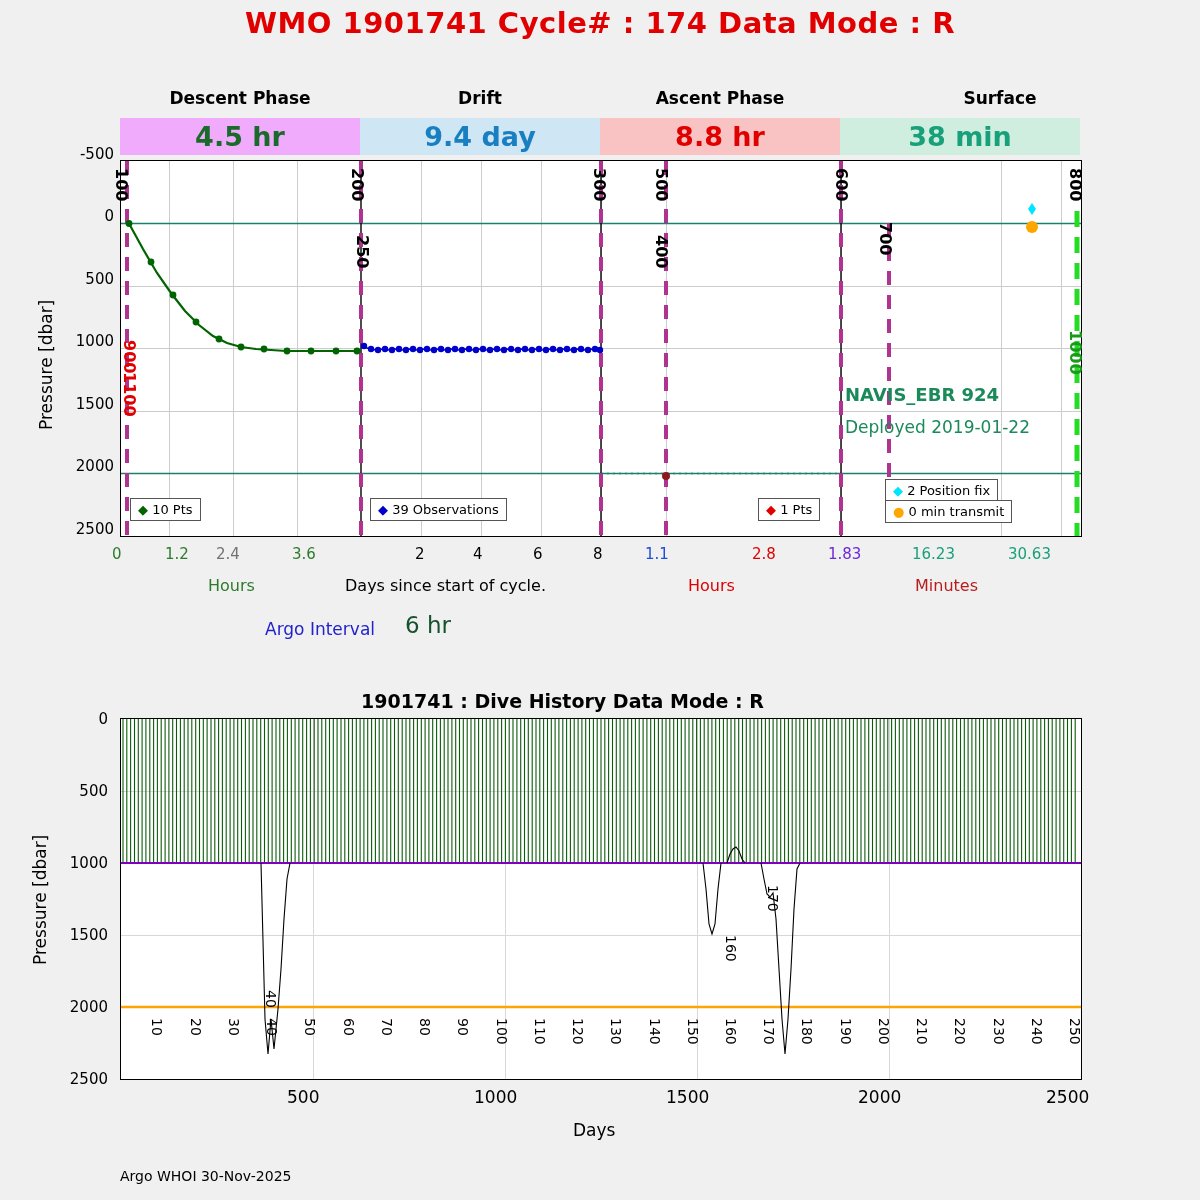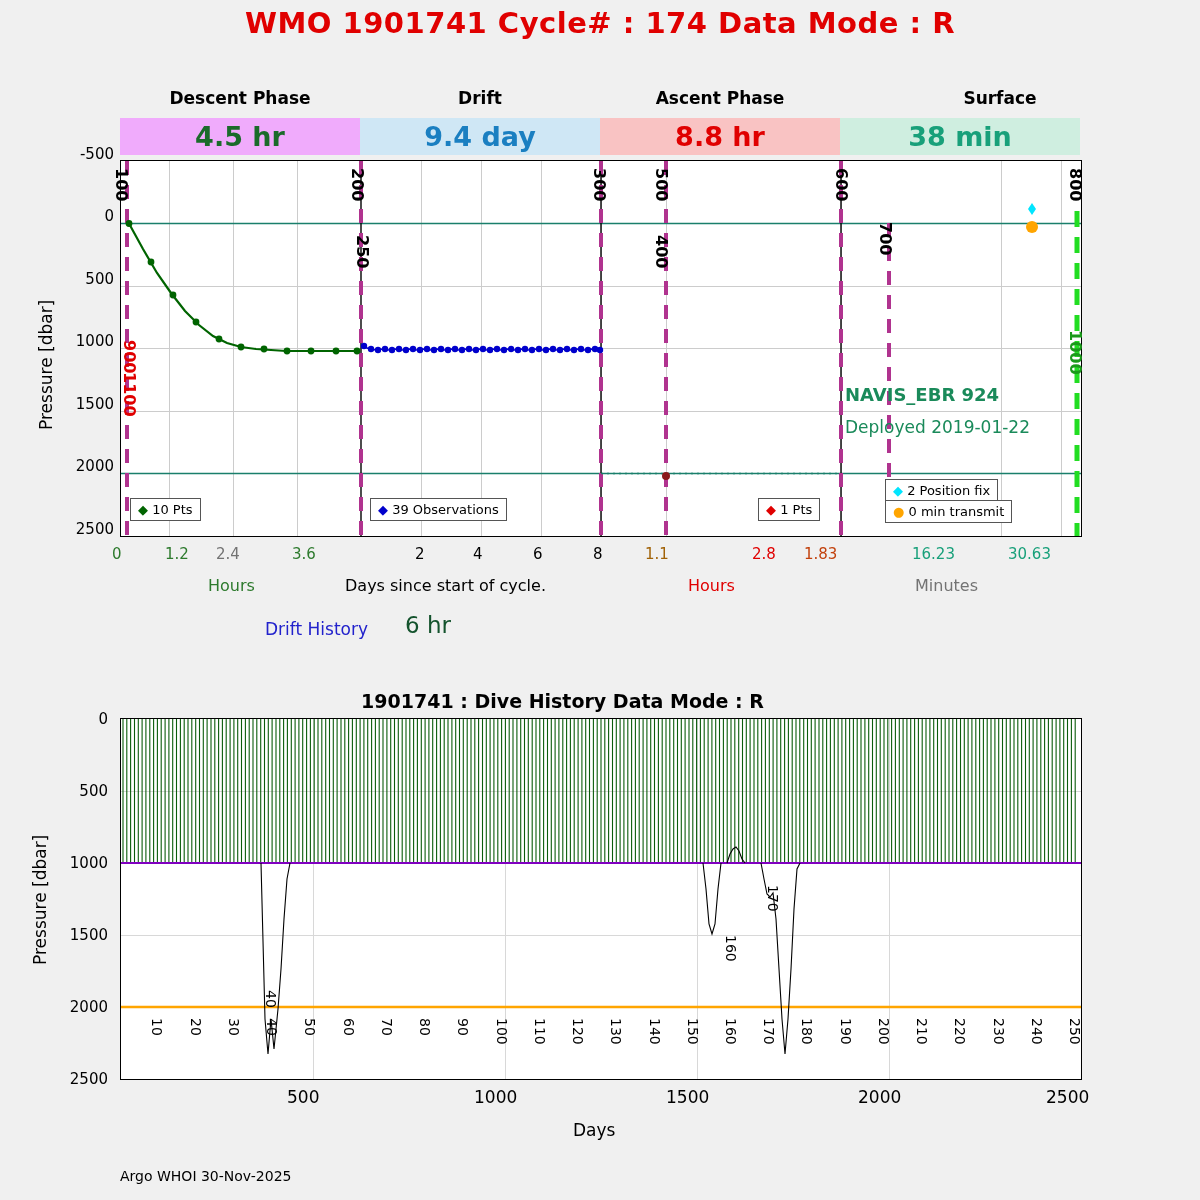--- a/index.html
+++ b/index.html
@@ -212,7 +212,7 @@
 <div class="abs tickrow" style="left:533px;top:545px;color:#000;">6</div>
 <div class="abs tickrow" style="left:593px;top:545px;color:#000;">8</div>
 
-<div class="abs tickrow" style="left:645px;top:545px;color:#a16207;">1.1</div>
+<div class="abs tickrow" style="left:645px;top:545px;color:#1d4ed8;">1.1</div>
 <div class="abs tickrow" style="left:752px;top:545px;color:#e00000;">2.8</div>
 
 <div class="abs tickrow" style="left:804px;top:545px;color:#c2410c;">1.83</div>

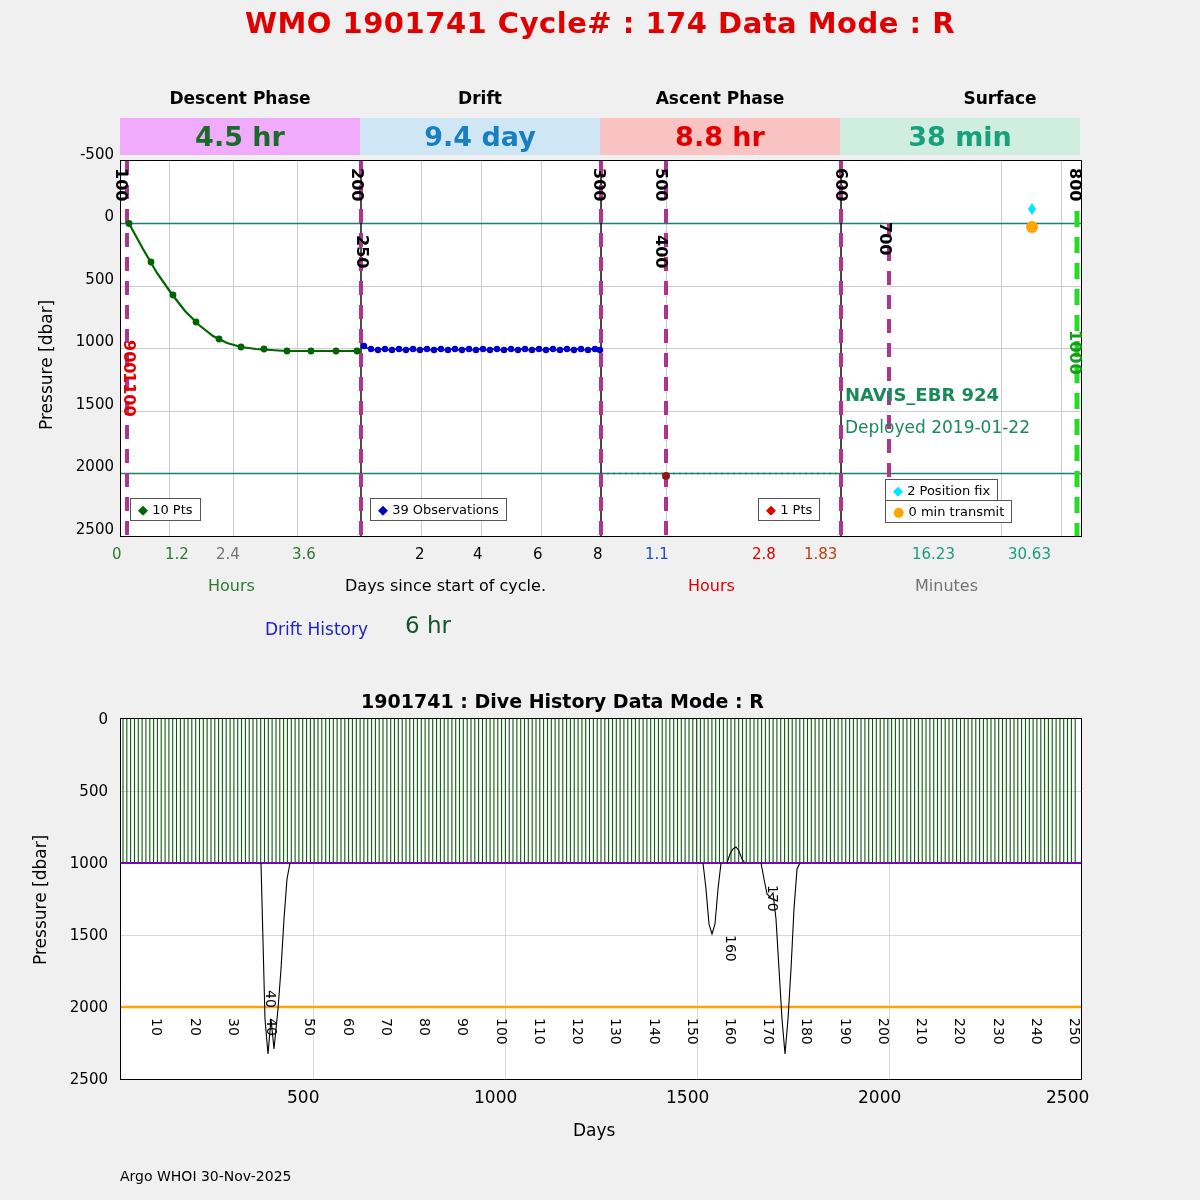--- a/index.html
+++ b/index.html
@@ -215,7 +215,7 @@
 <div class="abs tickrow" style="left:645px;top:545px;color:#1d4ed8;">1.1</div>
 <div class="abs tickrow" style="left:752px;top:545px;color:#e00000;">2.8</div>
 
-<div class="abs tickrow" style="left:804px;top:545px;color:#c2410c;">1.83</div>
+<div class="abs tickrow" style="left:828px;top:545px;color:#6d28d9;">1.83</div>
 <div class="abs tickrow" style="left:912px;top:545px;color:#18a07a;">16.23</div>
 <div class="abs tickrow" style="left:1008px;top:545px;color:#18a07a;">30.63</div>
 

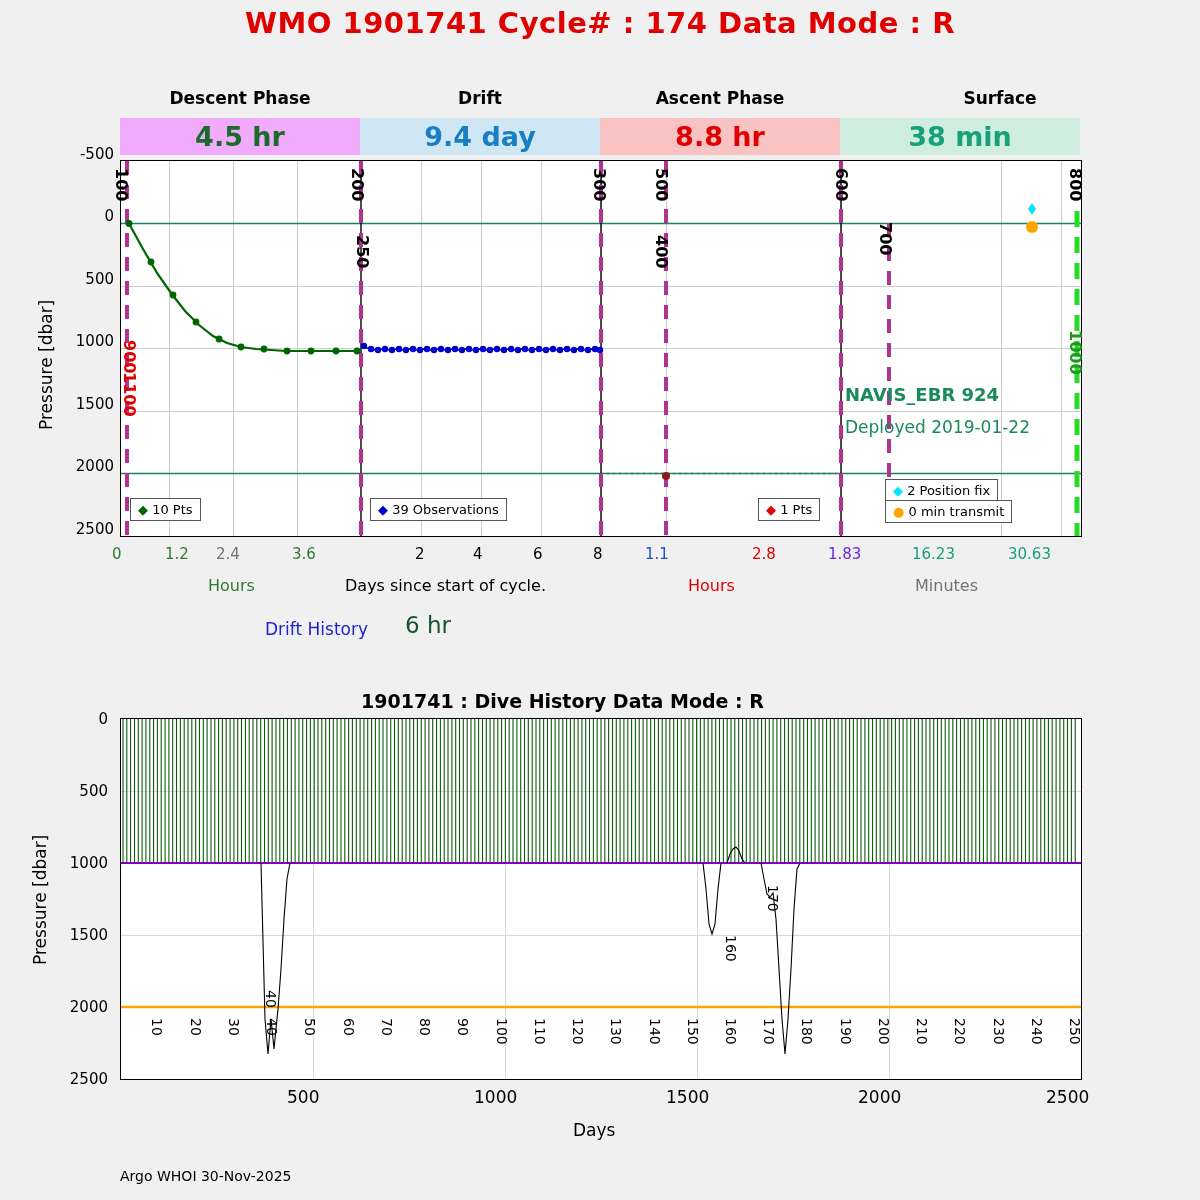--- a/index.html
+++ b/index.html
@@ -222,7 +222,7 @@
 <div class="abs axis-title" style="left:208px;top:576px;color:#2d7a2d;">Hours</div>
 <div class="abs axis-title" style="left:345px;top:576px;color:#000;">Days since start of cycle.</div>
 <div class="abs axis-title" style="left:688px;top:576px;color:#e00000;">Hours</div>
-<div class="abs axis-title" style="left:915px;top:576px;color:#737373;">Minutes</div>
+<div class="abs axis-title" style="left:915px;top:576px;color:#b91c1c;">Minutes</div>
 
 <div class="abs" style="left:265px;top:619px;font-size:17px;color:#2222cc;">Drift History</div>
 <div class="abs" style="left:405px;top:612px;font-size:23px;color:#14532d;">6 hr</div>

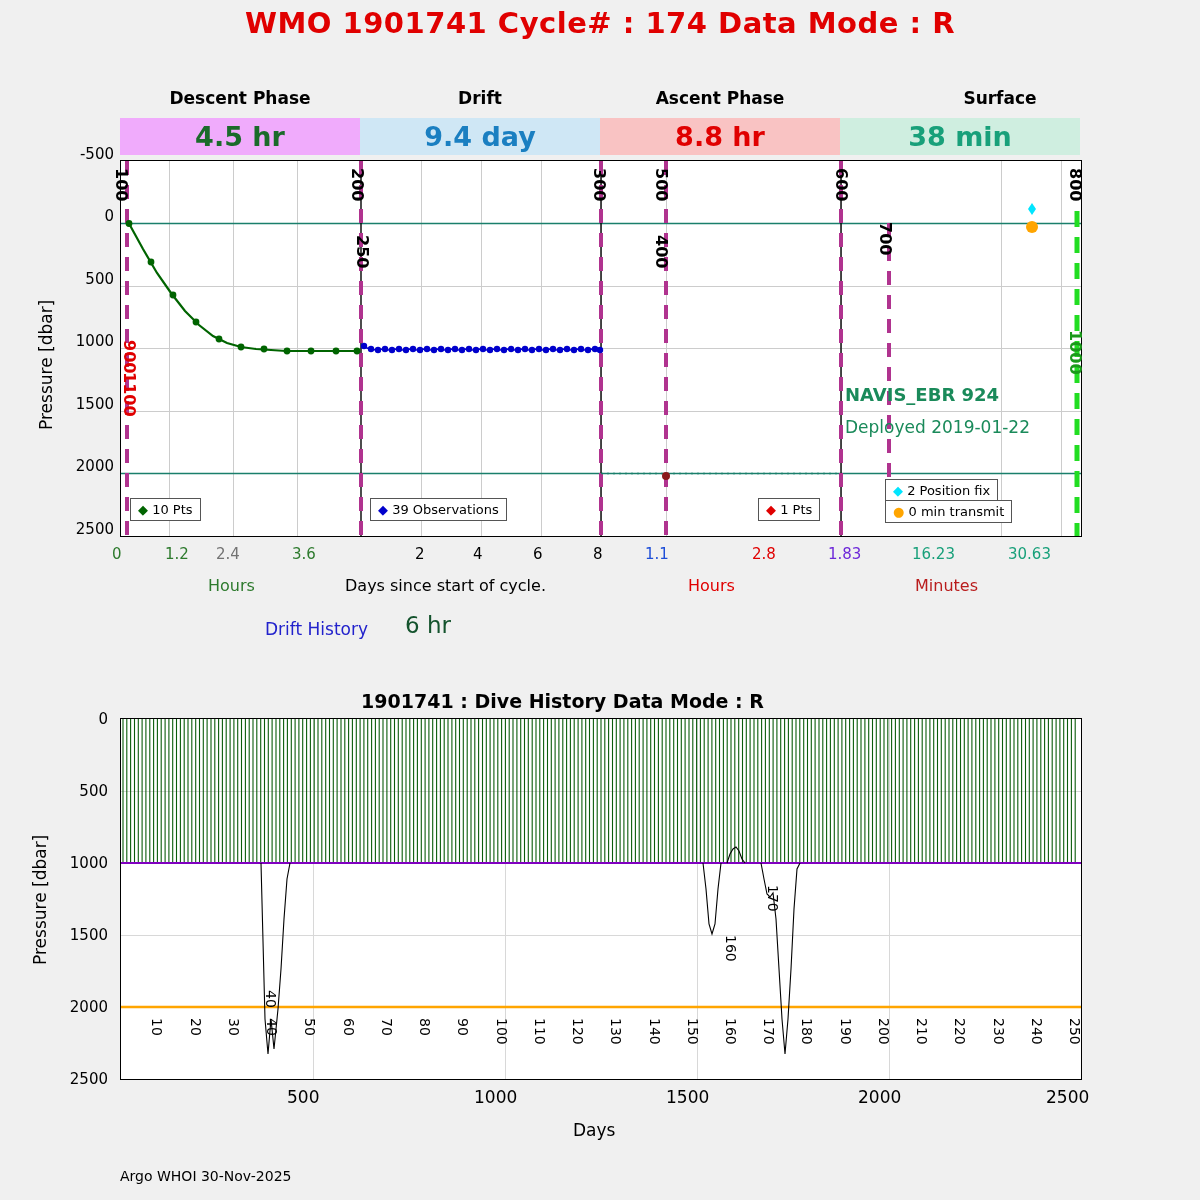--- a/index.html
+++ b/index.html
@@ -224,7 +224,7 @@
 <div class="abs axis-title" style="left:688px;top:576px;color:#e00000;">Hours</div>
 <div class="abs axis-title" style="left:915px;top:576px;color:#b91c1c;">Minutes</div>
 
-<div class="abs" style="left:265px;top:619px;font-size:17px;color:#2222cc;">Drift History</div>
+<div class="abs" style="left:265px;top:619px;font-size:17px;color:#2222cc;">Argo Interval</div>
 <div class="abs" style="left:405px;top:612px;font-size:23px;color:#14532d;">6 hr</div>
 
 <div class="p2title">1901741 : Dive History      Data Mode : R</div>

